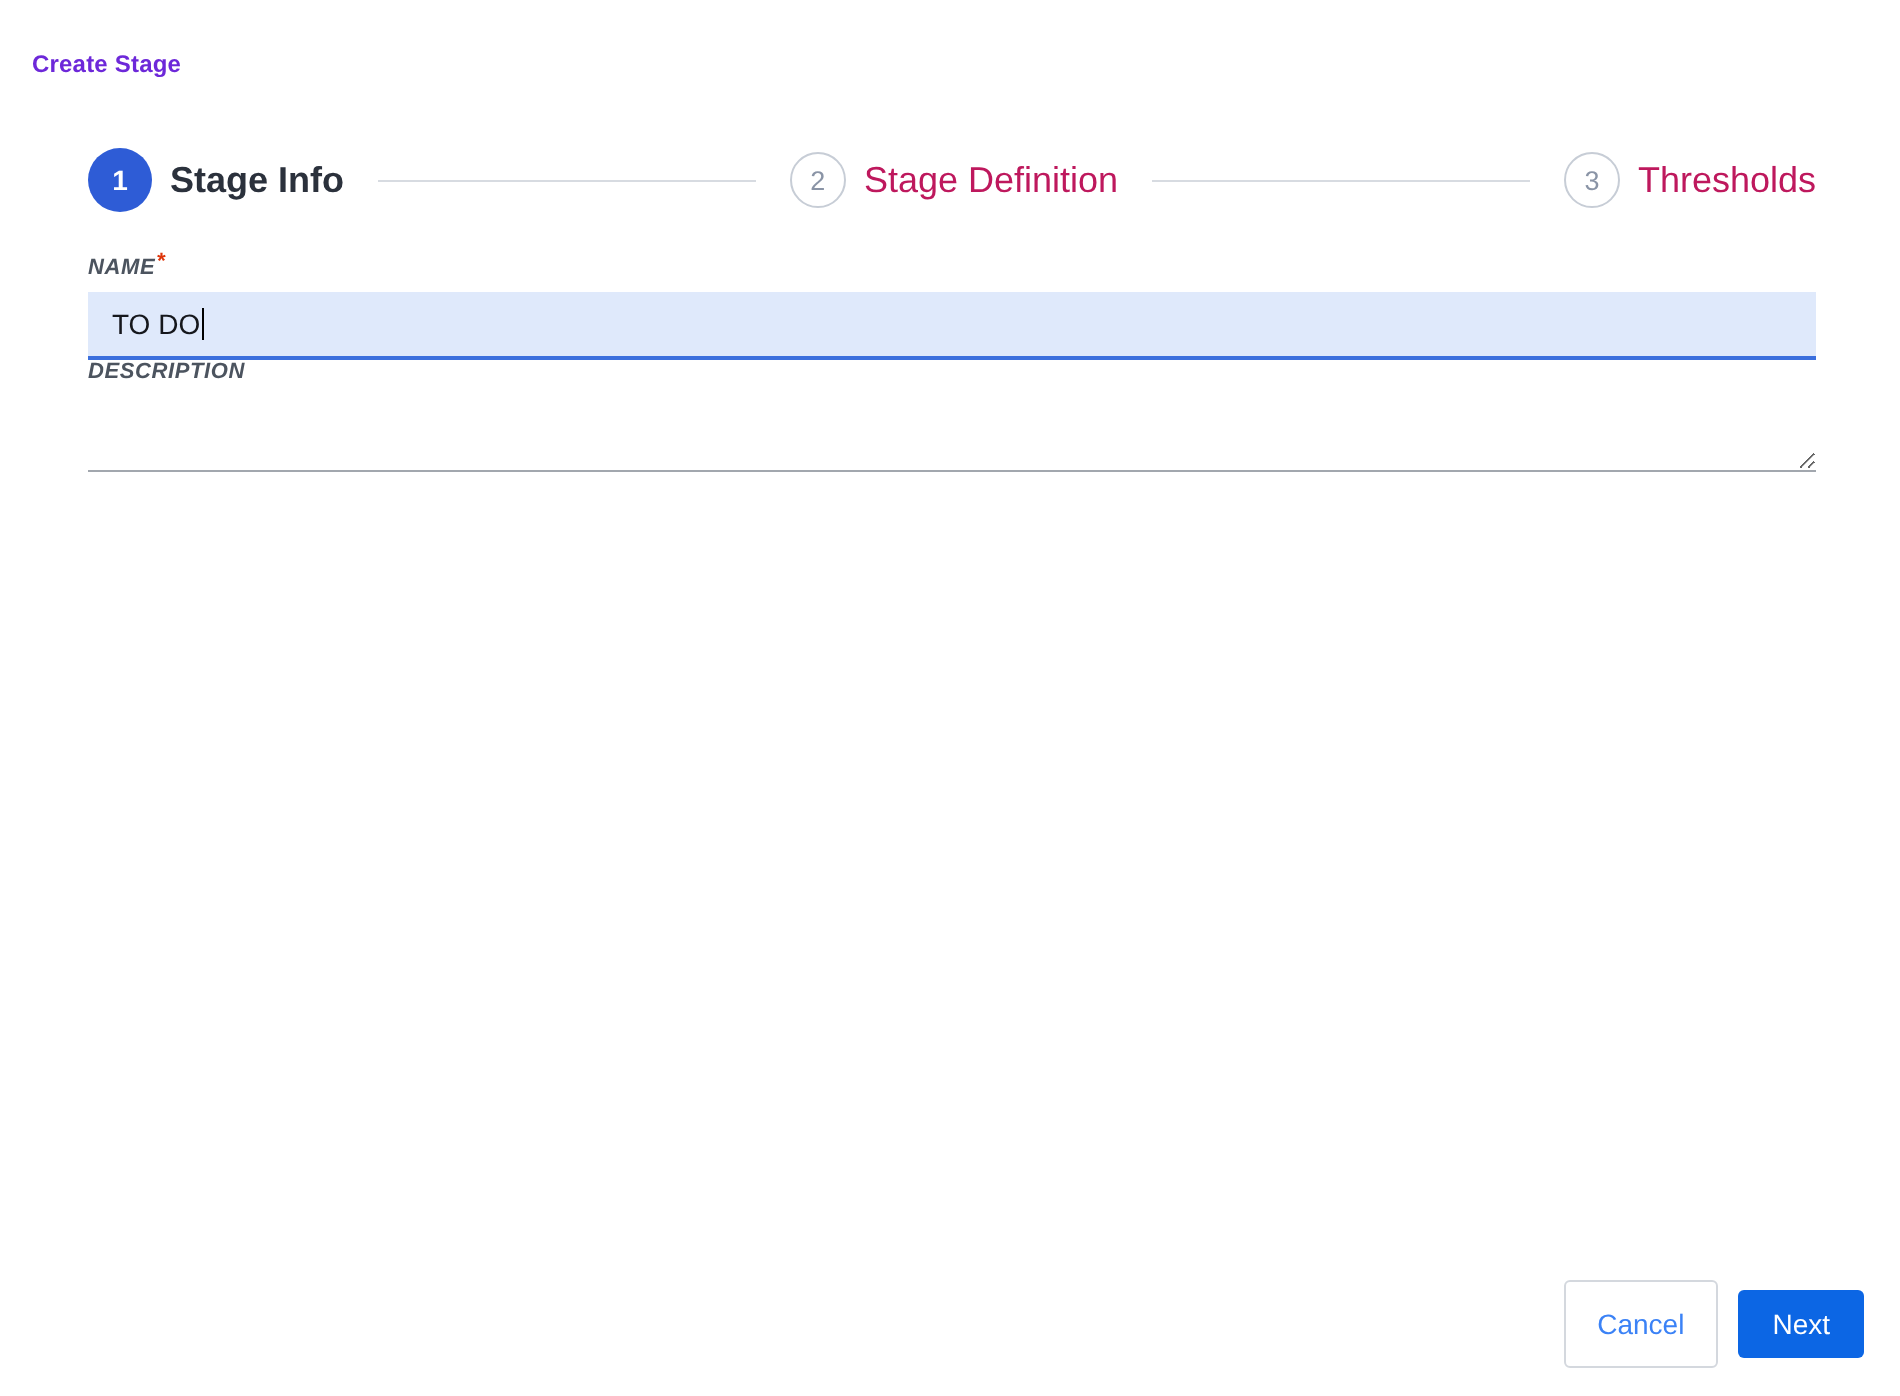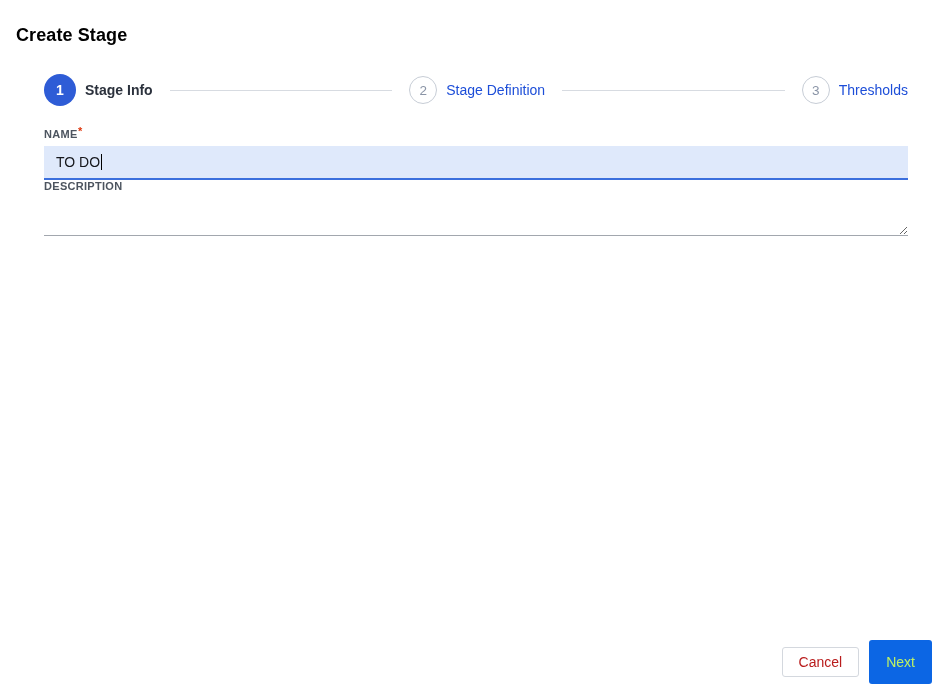--- a/index.html
+++ b/index.html
@@ -12,7 +12,7 @@
   }
   .page-title {
     position: absolute; left: 16px; top: 25px;
-    font-size: 18px; font-weight: 700; color: #000000;
+    font-size: 12px; font-weight: 700; color: #6d28d9;
     letter-spacing: 0.1px;
   }
   

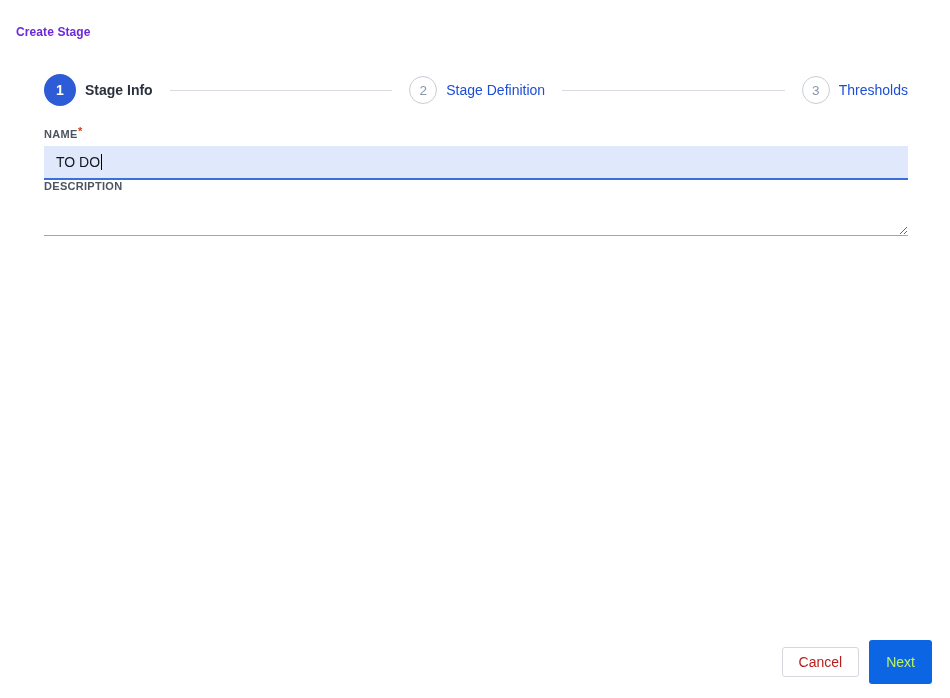--- a/index.html
+++ b/index.html
@@ -37,7 +37,7 @@
     border: 1.5px solid #c7cdd6;
     color: #8a94a6; font-size: 13.5px; font-weight: 400;
   }
-  .step-label { margin-left: 9px; font-size: 14px; white-space: nowrap; text-align: right; }
+  .step-label { margin-left: 9px; font-size: 18px; white-space: nowrap; text-align: right; }
   .step.active .step-label { color: #2b313c; font-weight: 600; }
   .step.upcoming .step-label { color: #1d4ed8; font-weight: 400; }
   .step-connector {

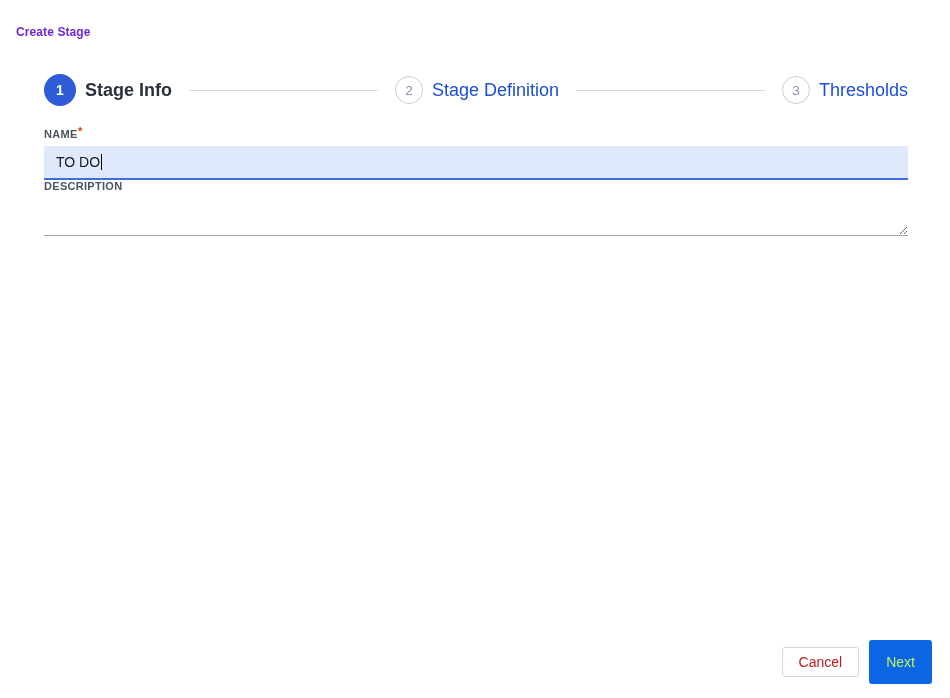--- a/index.html
+++ b/index.html
@@ -39,7 +39,7 @@
   }
   .step-label { margin-left: 9px; font-size: 18px; white-space: nowrap; text-align: right; }
   .step.active .step-label { color: #2b313c; font-weight: 600; }
-  .step.upcoming .step-label { color: #1d4ed8; font-weight: 400; }
+  .step.upcoming .step-label { color: #be185d; font-weight: 400; }
   .step-connector {
     flex: 1 1 auto; height: 1px; background: #d7dbe1;
     margin: 0 17px;

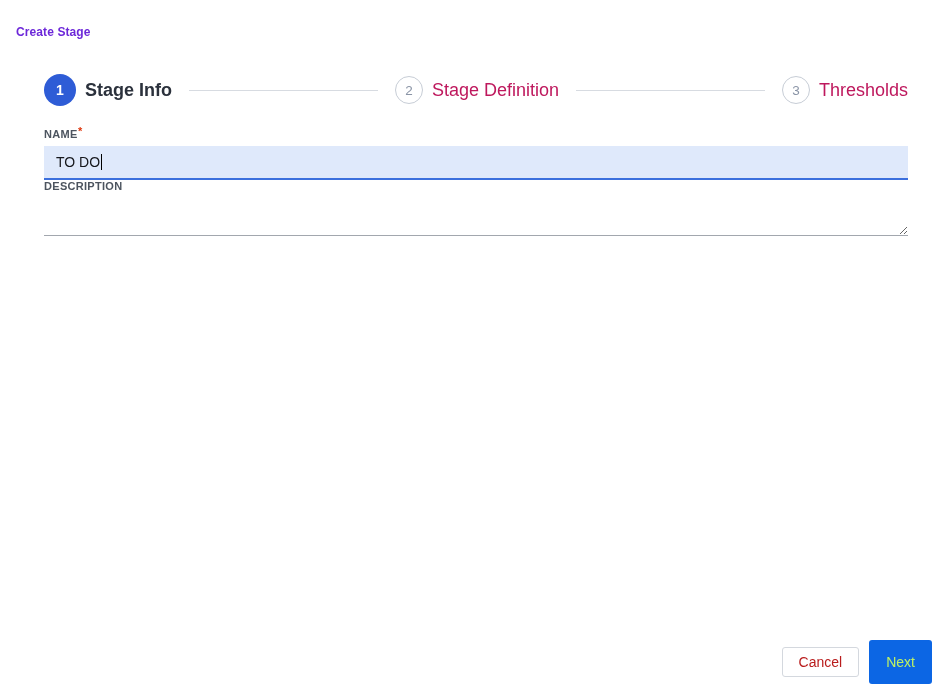--- a/index.html
+++ b/index.html
@@ -49,6 +49,7 @@
     position: absolute; left: 44px;
     font-size: 11px; font-weight: 700; color: #4c545f;
     letter-spacing: 0.3px;
+    font-style: italic;
   }
   .label-name { top: 128px; }
   .label-desc { top: 180px; }

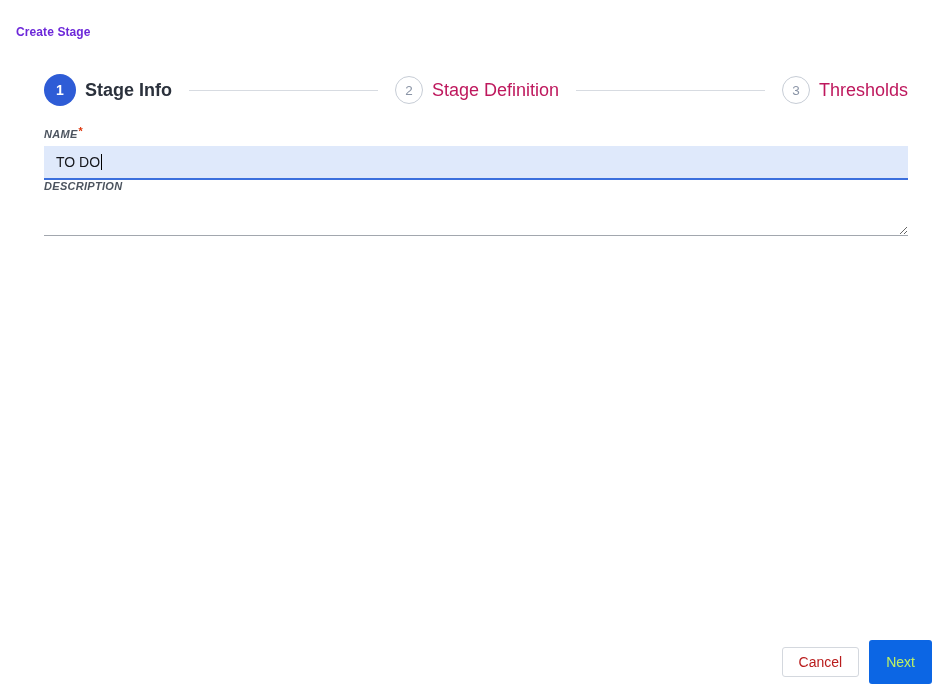--- a/index.html
+++ b/index.html
@@ -96,10 +96,10 @@
     cursor: pointer;
   }
   .btn-cancel {
-    height: 30px; padding: 0 16px;
+    height: 44px; padding: 0 16px;
     background: #ffffff;
     border: 1px solid #d4d8de;
-    color: #b91c1c;
+    color: #3b82f6;
     font-weight: 400;
   }
   .btn-next {

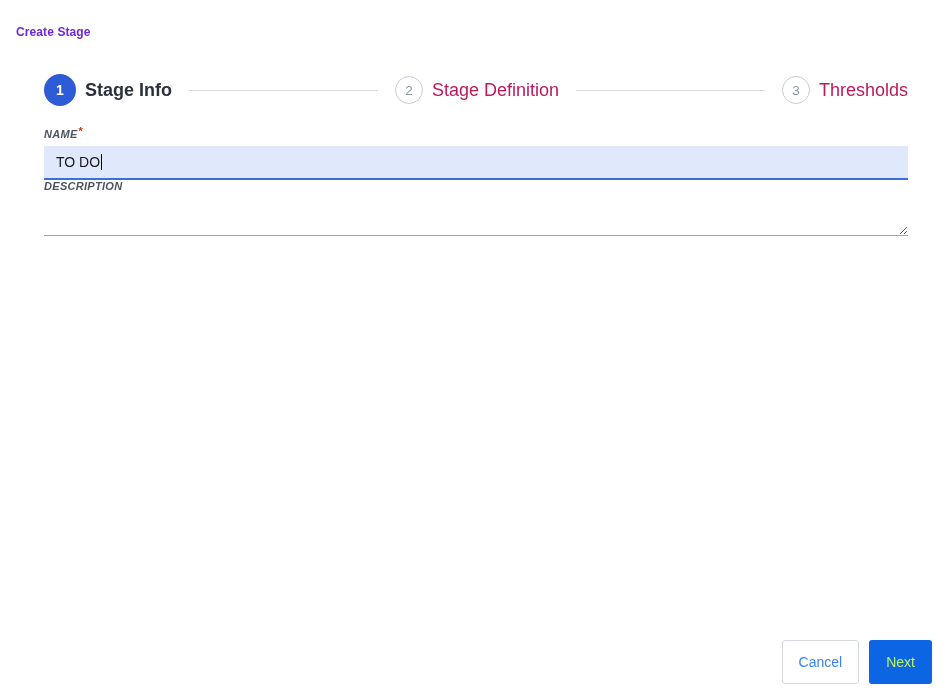--- a/index.html
+++ b/index.html
@@ -103,10 +103,10 @@
     font-weight: 400;
   }
   .btn-next {
-    height: 44px; padding: 0 17px;
+    height: 34px; padding: 0 17px;
     background: #0c66e4;
     border: none;
-    color: #bef264;
+    color: #ffffff;
     font-weight: 500;
   }
 </style>

